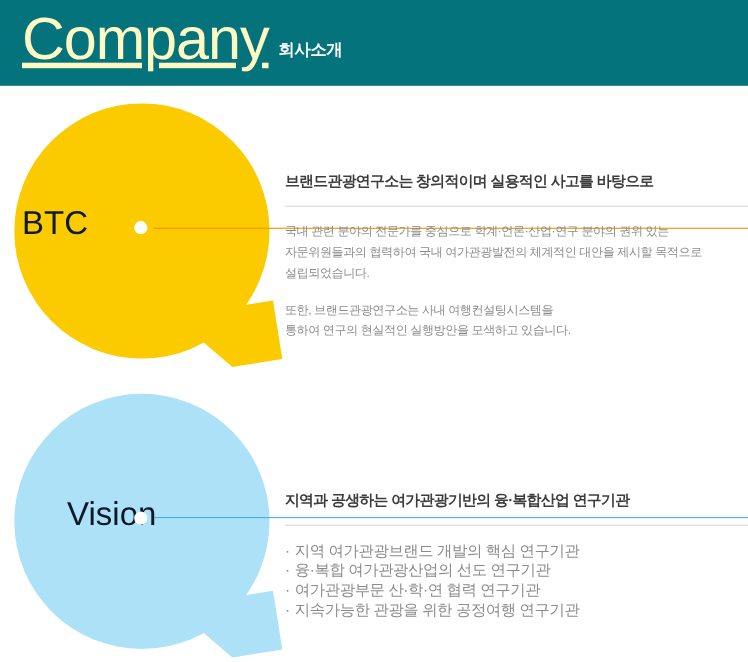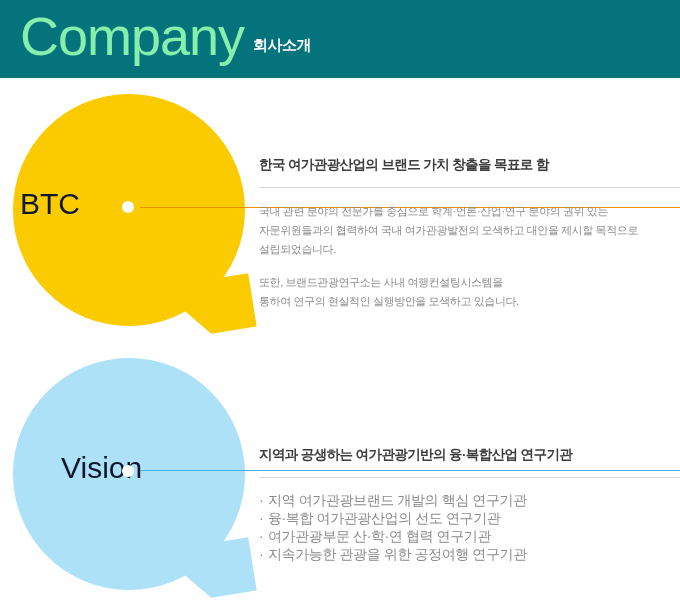--- a/index.html
+++ b/index.html
@@ -30,9 +30,10 @@
     font-size: 54px;
     font-weight: 300;
     letter-spacing: -1px;
-    color: #86efac;
+    color: #fef9c3;
     line-height: 68px;
     white-space: nowrap;
+    text-decoration: underline;
   }
   .header-subtitle {
     position: absolute;

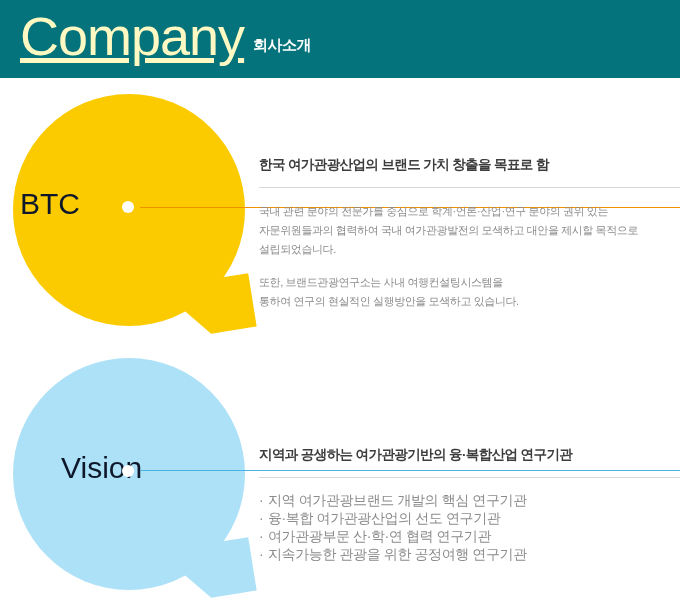--- a/index.html
+++ b/index.html
@@ -197,6 +197,7 @@
 
 <div class="section-content" id="section-btc">
   <p class="lead">
+    <span class="lead-line">브랜드관광연구소는 창의적이며 실용적인 사고를 바탕으로</span>
     <span class="lead-line">한국 여가관광산업의 브랜드 가치 창출을 목표로 함</span>
   </p>
   <hr class="section-rule">

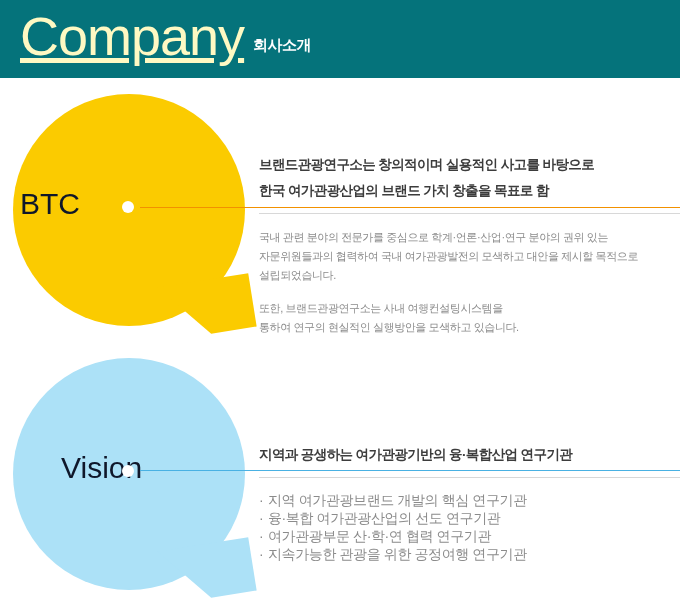--- a/index.html
+++ b/index.html
@@ -198,7 +198,6 @@
 <div class="section-content" id="section-btc">
   <p class="lead">
     <span class="lead-line">브랜드관광연구소는 창의적이며 실용적인 사고를 바탕으로</span>
-    <span class="lead-line">한국 여가관광산업의 브랜드 가치 창출을 목표로 함</span>
   </p>
   <hr class="section-rule">
   <p class="body-text para">

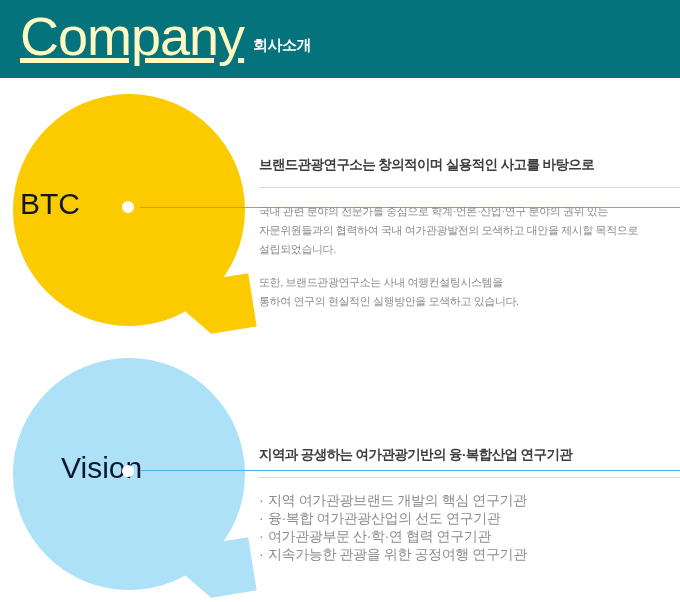--- a/index.html
+++ b/index.html
@@ -202,7 +202,7 @@
   <hr class="section-rule">
   <p class="body-text para">
     <span class="body-line">국내 관련 분야의 전문가를 중심으로 학계·언론·산업·연구 분야의 권위 있는</span>
-    <span class="body-line">자문위원들과의 협력하여 국내 여가관광발전의 모색하고 대안을 제시할 목적으로</span>
+    <span class="body-line">자문위원들과의 협력하여 국내 여가관광발전의 체계적인 대안을 제시할 목적으로</span>
     <span class="body-line">설립되었습니다.</span>
   </p>
   <p class="body-text para">

